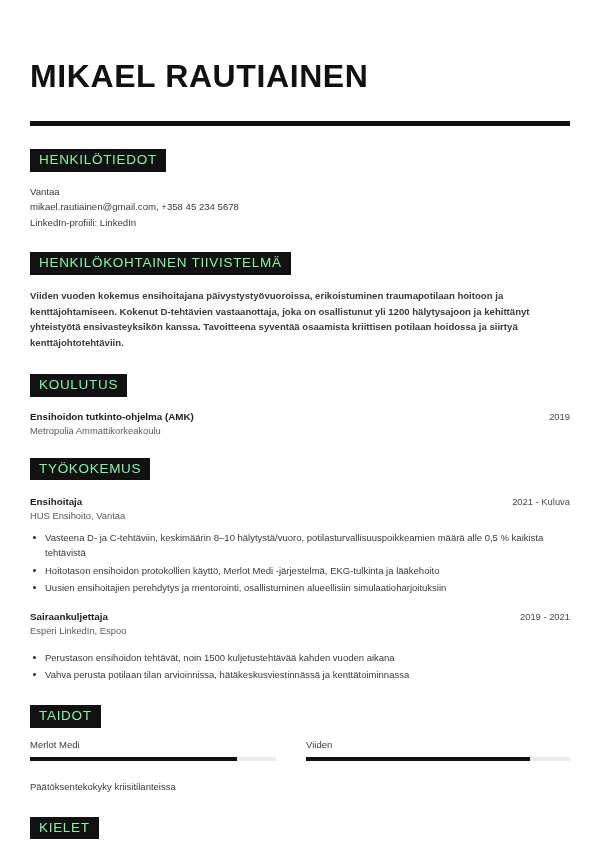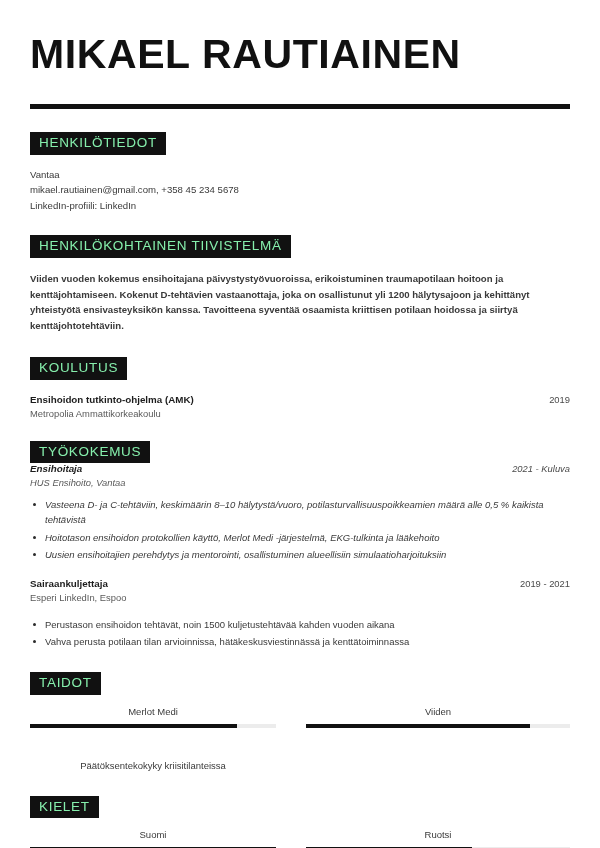--- a/index.html
+++ b/index.html
@@ -28,11 +28,11 @@
 
   
   .name {
-    font-size: 41px;
+    font-size: 32px;
     font-weight: 700;
     letter-spacing: 0.6px;
     color: #111111;
-    margin-top: 32px;
+    margin-top: 59px;
     line-height: 1.1;
     white-space: nowrap;
   }

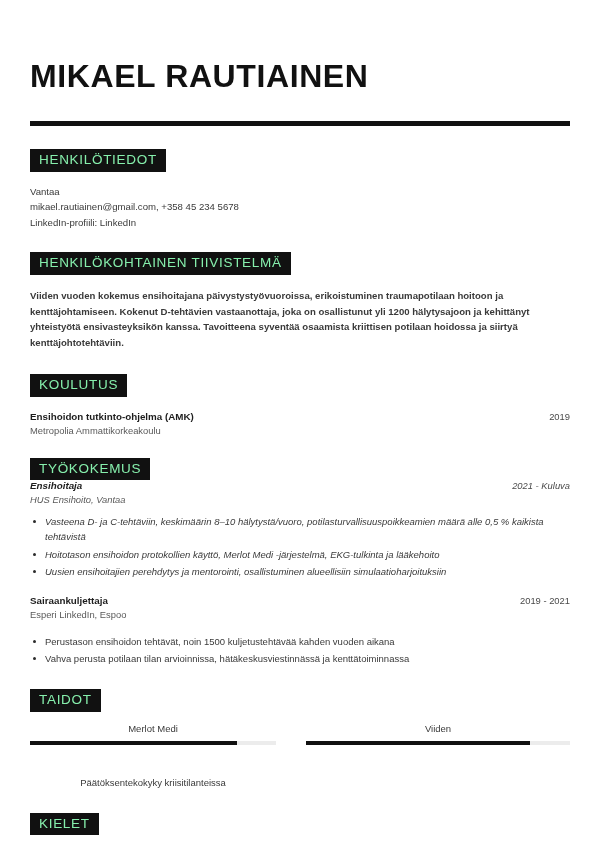--- a/index.html
+++ b/index.html
@@ -192,7 +192,7 @@
   <div class="section" style="margin-top:22px;">
     <div class="badge">TYÖKOKEMUS</div>
 
-    <div style="margin-top:0;font-style:italic;">
+    <div style="margin-top:16px;">
       <div class="entry-head">
         <span class="entry-title">Ensihoitaja</span>
         <span class="entry-date">2021 - Kuluva</span>

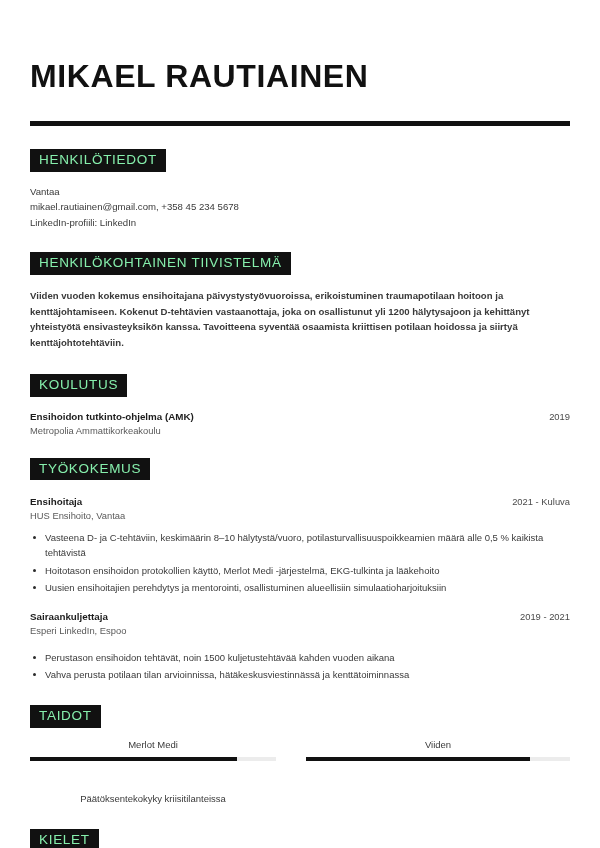--- a/index.html
+++ b/index.html
@@ -129,7 +129,6 @@
     grid-template-columns: 246px 1fr;
     column-gap: 30px;
     row-gap: 0;
-    text-align: center;
   }
 
   .meter {

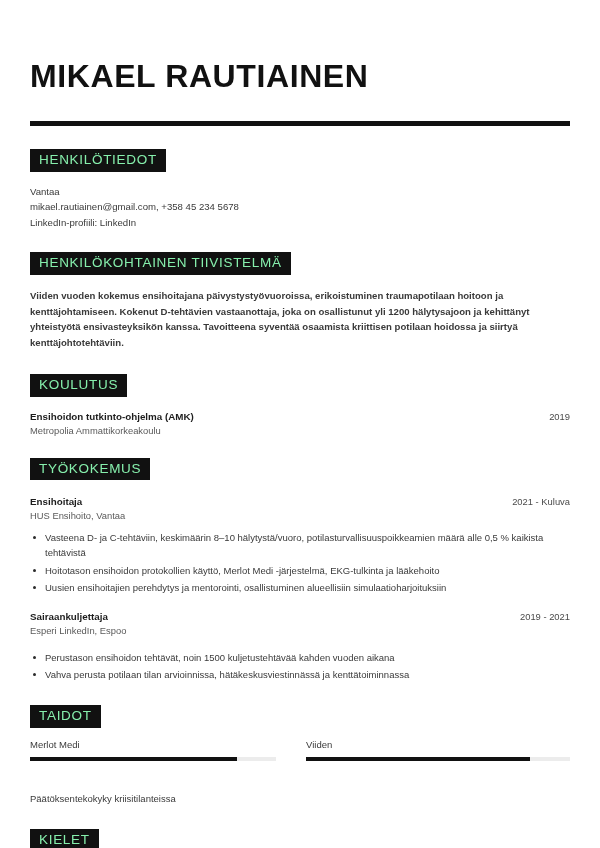--- a/index.html
+++ b/index.html
@@ -235,7 +235,7 @@
         </div>
       </div>
 
-      <div class="meter no-bar" style="margin-top:32px;">
+      <div class="meter no-bar" style="margin-top:20px;">
         <div class="meter-label">Päätöksentekokyky kriisitilanteissa</div>
 
       </div>

